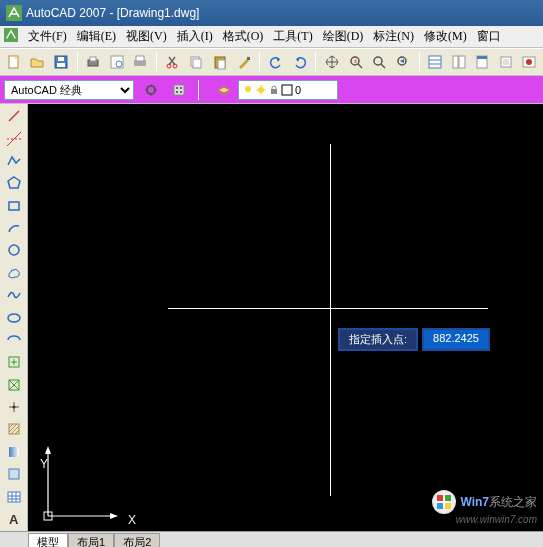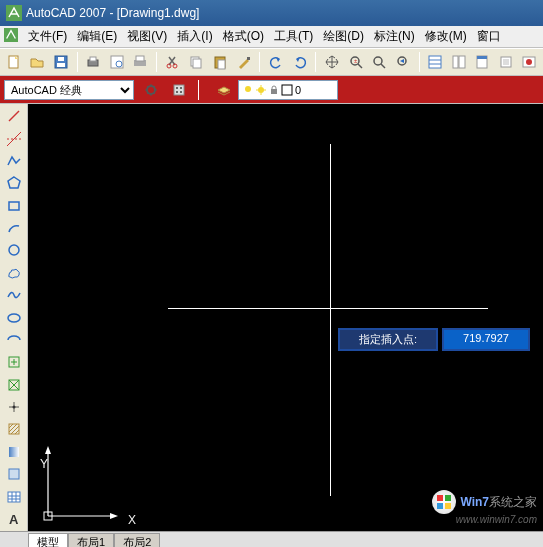--- a/index.html
+++ b/index.html
@@ -10,7 +10,7 @@
 .titlebar .acad-icon svg { width: 16px; height: 16px; }
 
 .menubar { height: 22px; background: #efefef; border-bottom: 1px solid #c0c0c0; display: flex; align-items: center; padding: 0 4px; font-size: 12px; gap: 10px; }
-.menubar span { white-space: nowrap; }
+.menubar span { white-space: nowrap; font-family: Liberation Serif, serif; }
 
 .toolbar-row { height: 28px; background: #ece9d8; border-top: 1px solid #fff; border-bottom: 1px solid #c0c0c0; display: flex; align-items: center; padding: 0 4px; gap: 4px; }
 .tb-btn { width: 22px; height: 22px; border: 1px solid transparent; display: flex; align-items: center; justify-content: center; background: transparent; }

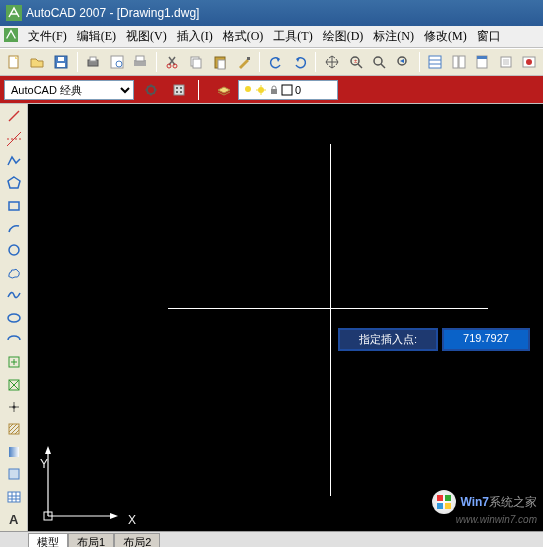--- a/index.html
+++ b/index.html
@@ -16,7 +16,7 @@
 .tb-btn { width: 22px; height: 22px; border: 1px solid transparent; display: flex; align-items: center; justify-content: center; background: transparent; }
 .tb-sep { width: 1px; height: 20px; background: #a0a0a0; margin: 0 2px; border-right: 1px solid #fff; }
 
-.workspace-row { height: 28px; background: #b91c1c; border-bottom: 1px solid #c0c0c0; display: flex; align-items: center; padding: 0 4px; gap: 6px; }
+.workspace-row { height: 28px; background: #d946ef; border-bottom: 1px solid #c0c0c0; display: flex; align-items: center; padding: 0 4px; gap: 6px; }
 .ws-select { height: 20px; width: 130px; font-size: 11px; border: 1px solid #7f9db9; background: #fff; padding: 0 2px; }
 .ws-gear { width: 22px; height: 22px; display:flex; align-items:center; justify-content:center; }
 .layer-section { display: flex; align-items: center; gap: 3px; margin-left: 6px; }

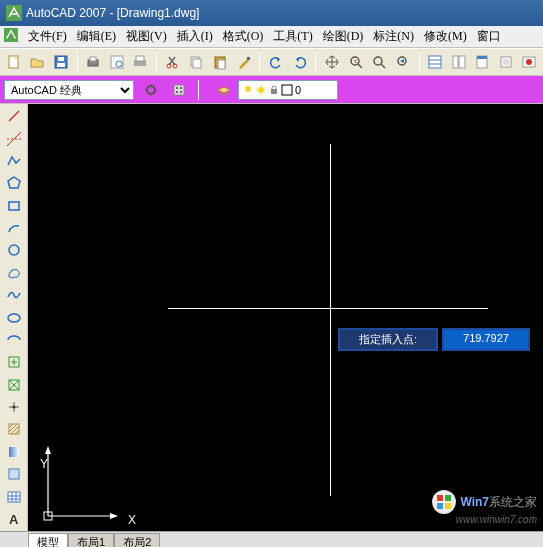--- a/index.html
+++ b/index.html
@@ -31,7 +31,7 @@
 .crosshair-v { position: absolute; top: 40px; height: 352px; left: 302px; width: 1px; background: #fff; }
 
 .prompt-box { position: absolute; left: 310px; top: 224px; display: flex; gap: 4px; }
-.prompt-cell { border: 2px solid #1e4b9e; background: #1e3970; color: #fff; font-size: 11px; padding: 2px 19px; white-space: nowrap; }
+.prompt-cell { border: 2px solid #1e4b9e; background: #1e3970; color: #fff; font-size: 11px; padding: 2px 9px; white-space: nowrap; }
 .prompt-cell.highlight { background: #0a62c8; }
 
 .ucs-icon { position: absolute; left: 10px; bottom: 5px; color: #fff; font-size: 11px; }

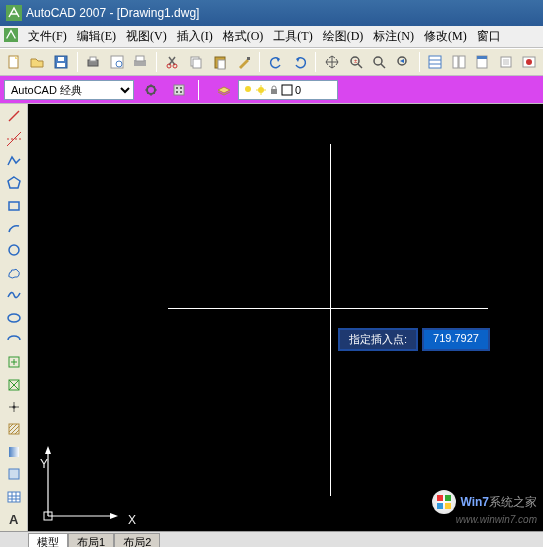--- a/index.html
+++ b/index.html
@@ -386,7 +386,7 @@
 
     <div class="prompt-box">
       <div class="prompt-cell">指定插入点:</div>
-      <div class="prompt-cell highlight">719.7927</div>
+      <div class="prompt-cell highlight">882.2425</div>
     </div>
 
     <div class="ucs-y-label">Y</div>

